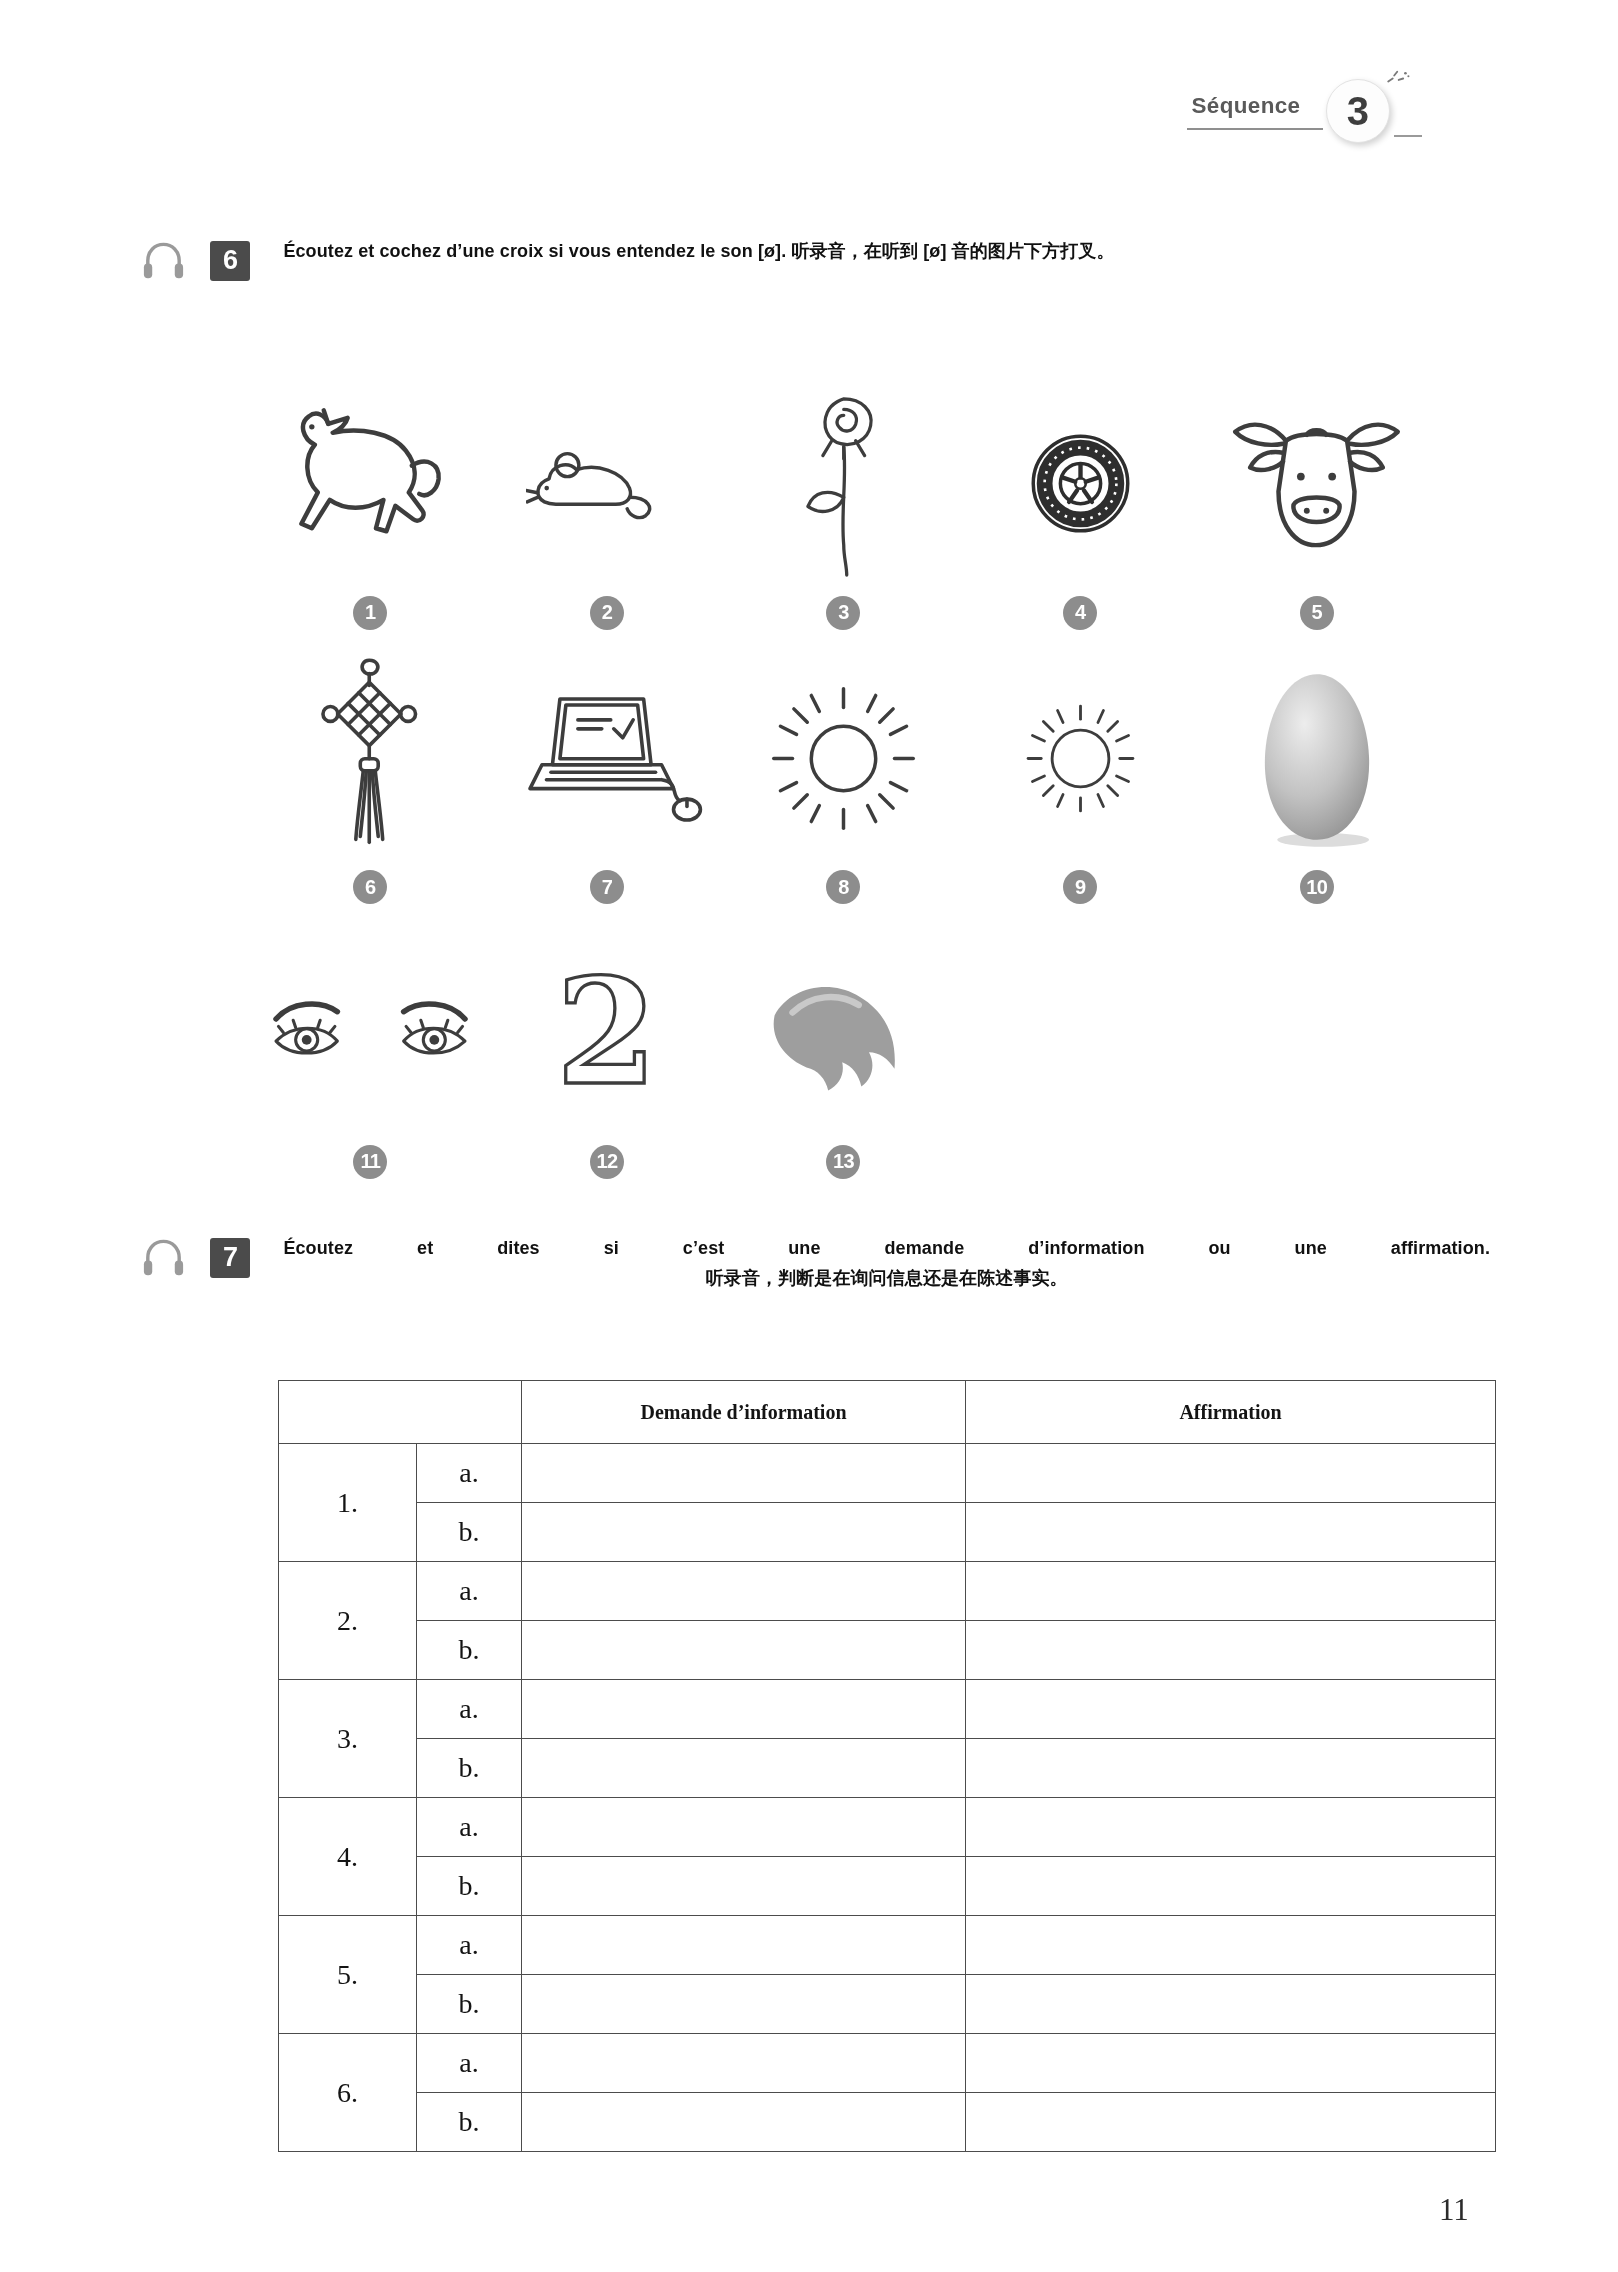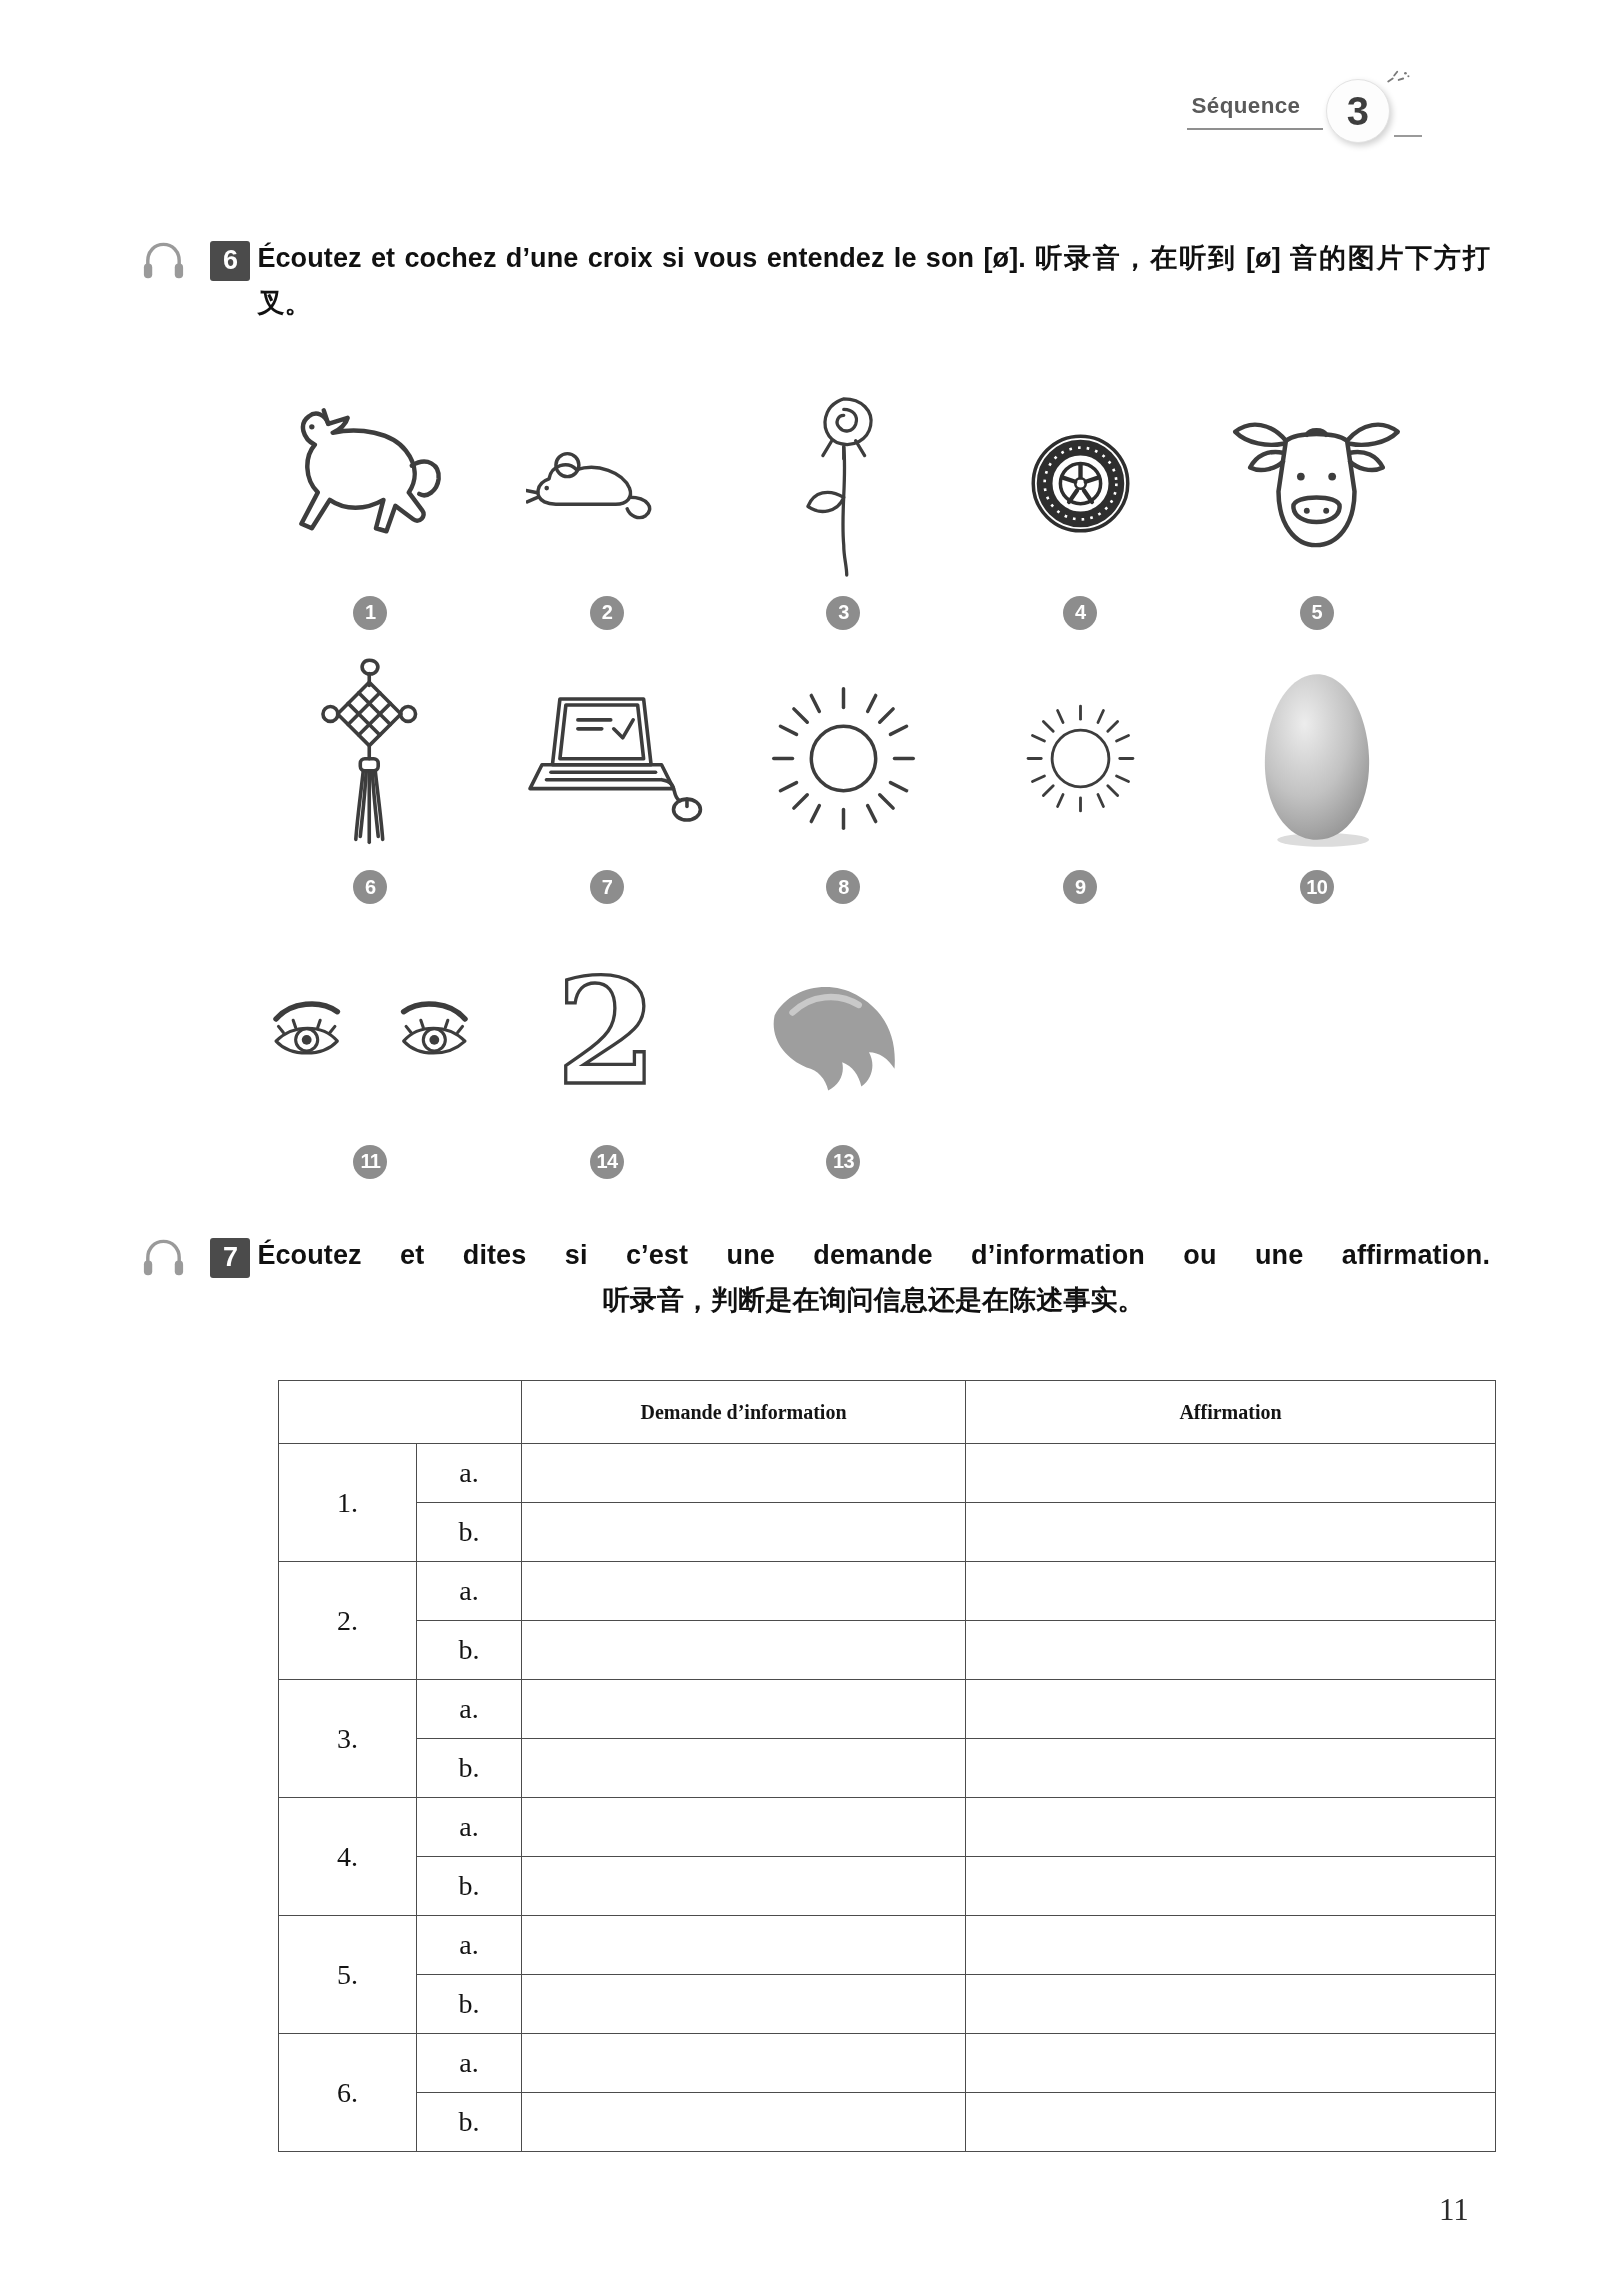--- a/index.html
+++ b/index.html
@@ -27,7 +27,7 @@
   .ex-num { flex:0 0 auto; width:40px; height:40px; background:#4b4b4b; color:#fff;
             font-size:27px; font-weight:bold; display:flex; align-items:center; justify-content:center;
             margin:4.5px 0 0 22.4px; border-radius:3px; }
-  .ex-text { flex:1; margin-left:7px; font-size:27px; font-weight:bold; color:#111;
+  .ex-text { flex:1; margin-left:33px; font-size:18px; font-weight:bold; color:#111;
              line-height:1.68; text-align:justify; letter-spacing:0.1px; }
   .ex-text .line-just { text-align:justify; text-align-last:justify; }
   .ex-text .line-left { text-align:center; }

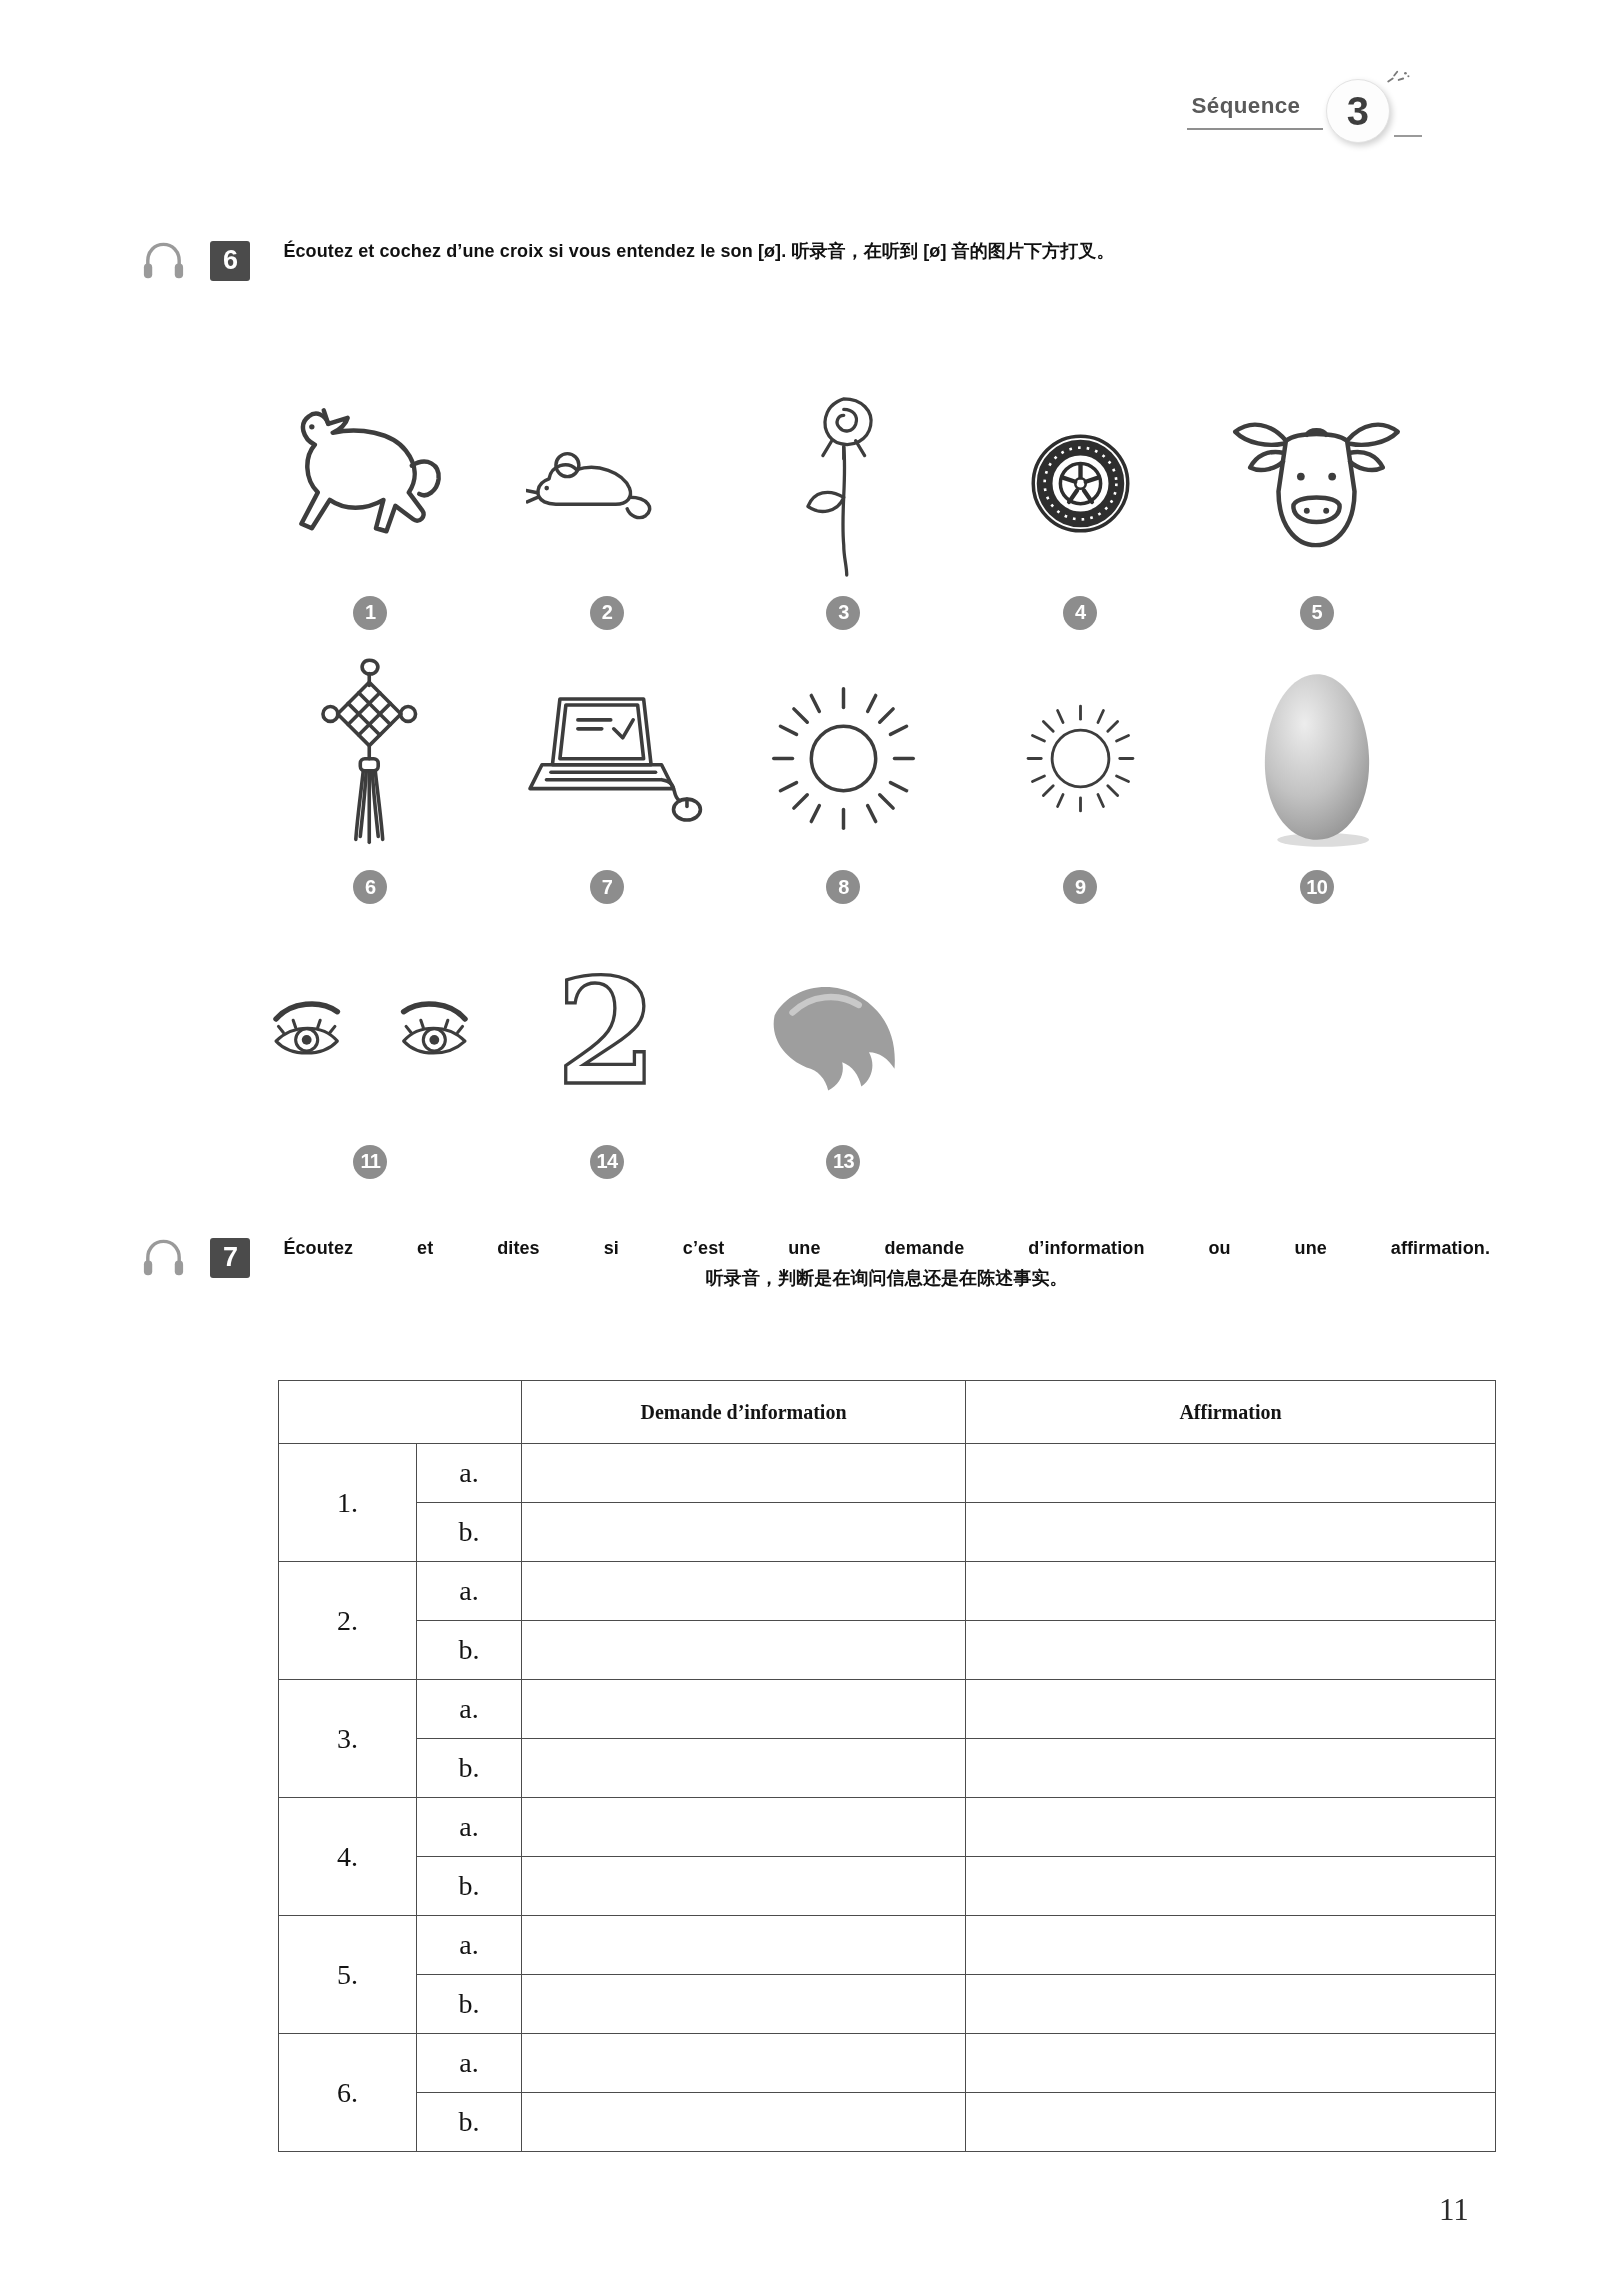--- a/index.html
+++ b/index.html
@@ -327,7 +327,7 @@
           <text x="45" y="98" text-anchor="middle" font-family="'DejaVu Serif', serif" font-size="110" font-weight="bold" fill="none" stroke="#3d3d3d" stroke-width="2.5">2</text>
         </svg>
       </div>
-      <div class="badge">14</div>
+      <div class="badge">12</div>
     </div>
 
     <div class="grid-cell">

